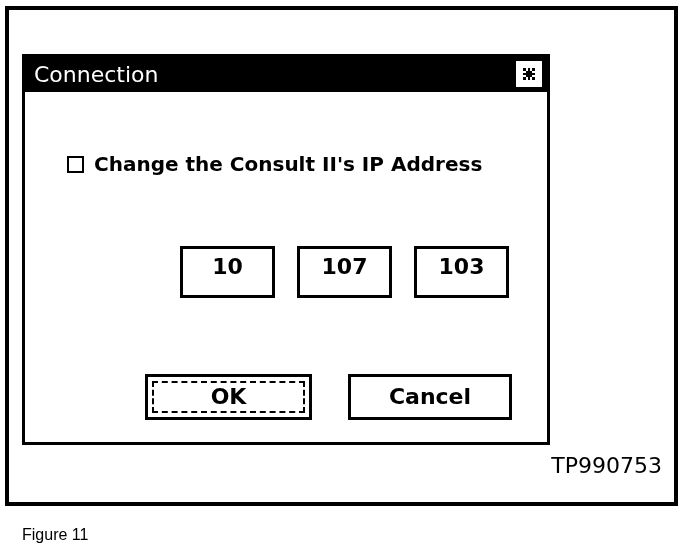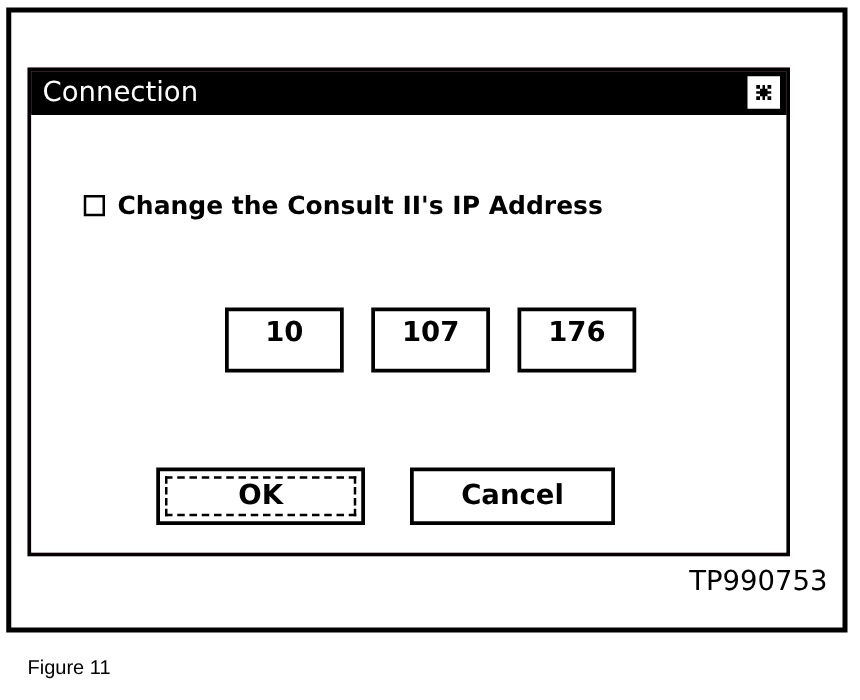--- a/index.html
+++ b/index.html
@@ -34,11 +34,11 @@
     position: absolute;
     left: 13px;
     top: 44px;
-    width: 610px;
+    width: 528px;
     height: 391px;
     border: 3px solid #000000;
     box-sizing: border-box;
-    background: #f9a8d4;
+    background: #6d28d9;
   }
 
   

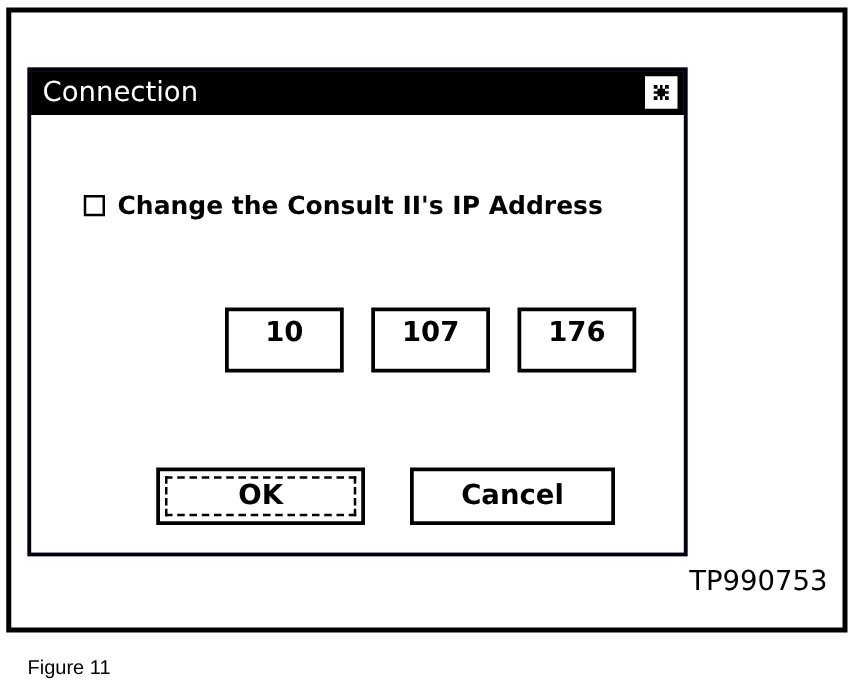--- a/index.html
+++ b/index.html
@@ -261,7 +261,7 @@
           <div class="ip-octet-value">107</div>
         </div>
         <div class="ip-octet-box">
-          <div class="ip-octet-value">176</div>
+          <div class="ip-octet-value">103</div>
         </div>
       </div>
 

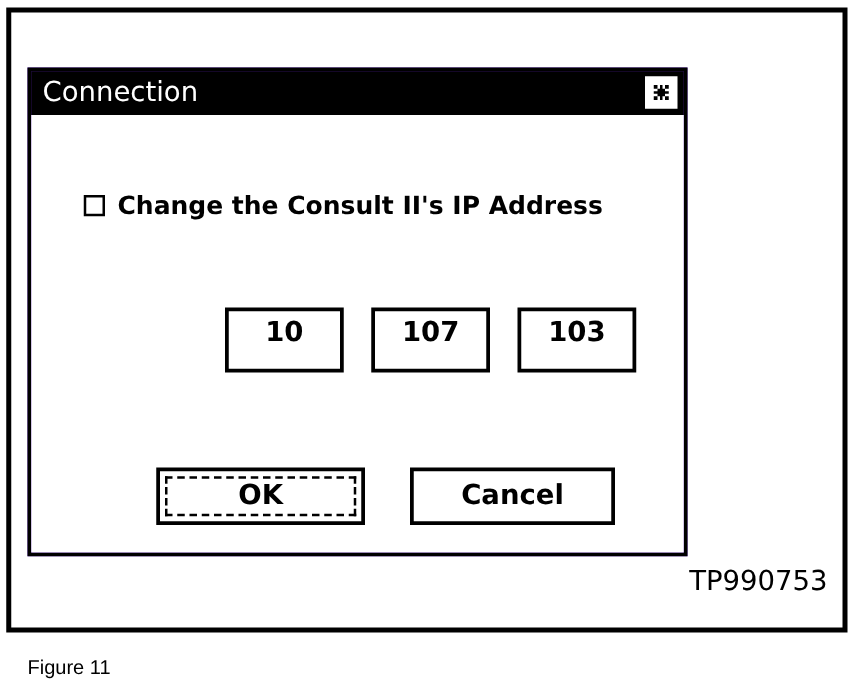--- a/index.html
+++ b/index.html
@@ -152,7 +152,7 @@
   
   #button-row {
     position: absolute;
-    left: 100px;
+    left: 120px;
     top: 282px;
     display: flex;
   }

